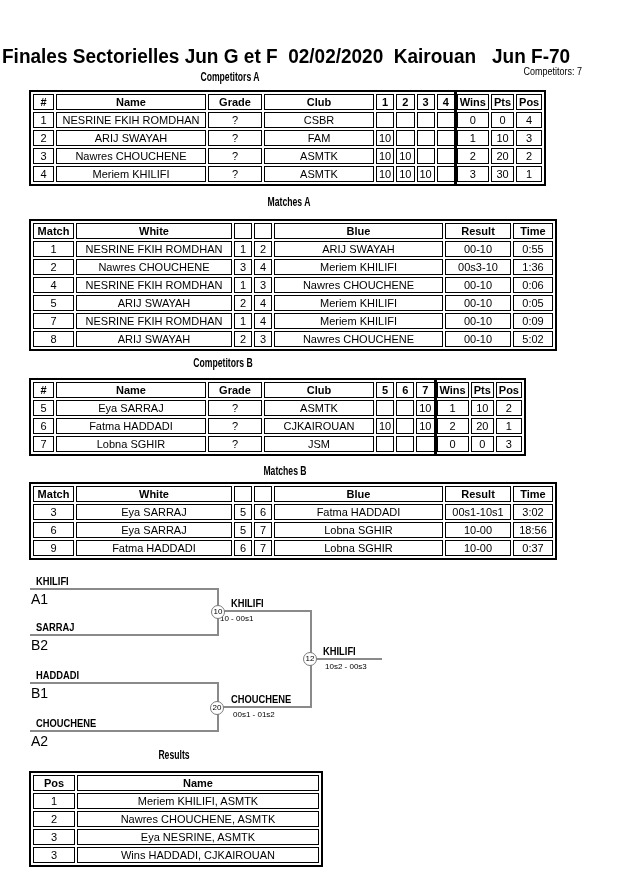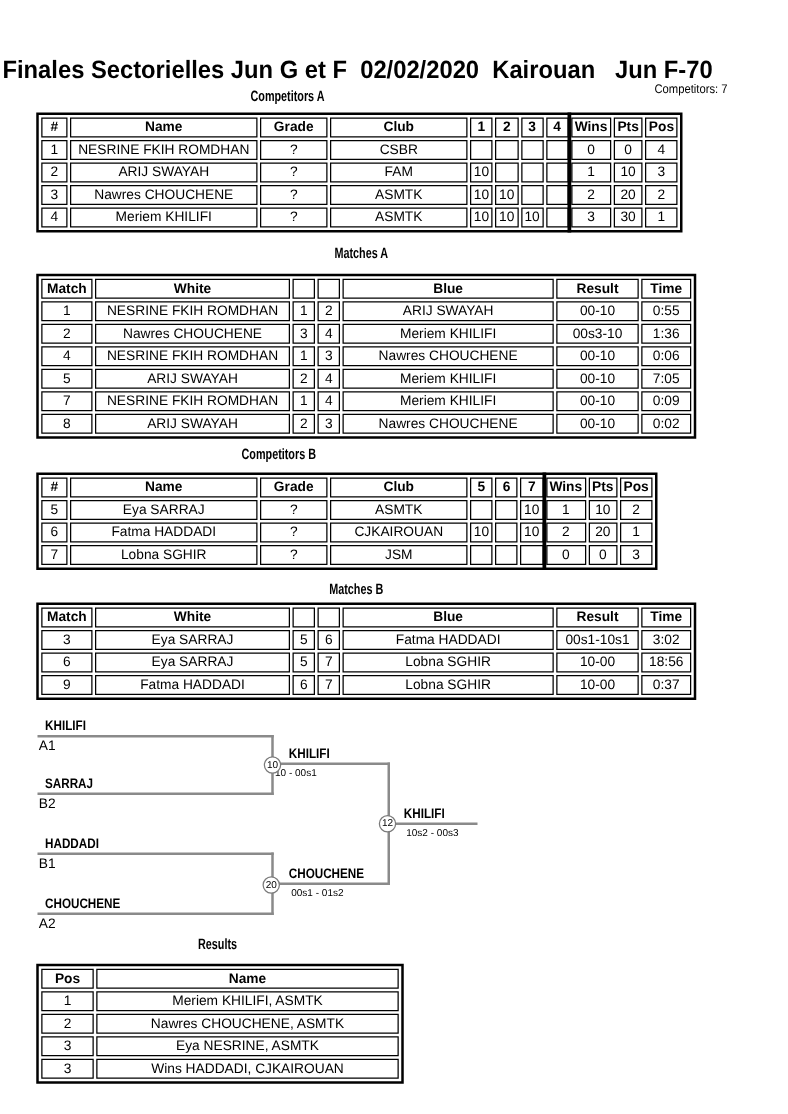--- a/index.html
+++ b/index.html
@@ -201,7 +201,7 @@
     <td>4</td>
     <td class="tl">Meriem KHILIFI</td>
     <td>00-10</td>
-    <td>7:05</td>
+    <td>0:05</td>
   </tr>
   <tr>
     <td>7</td>

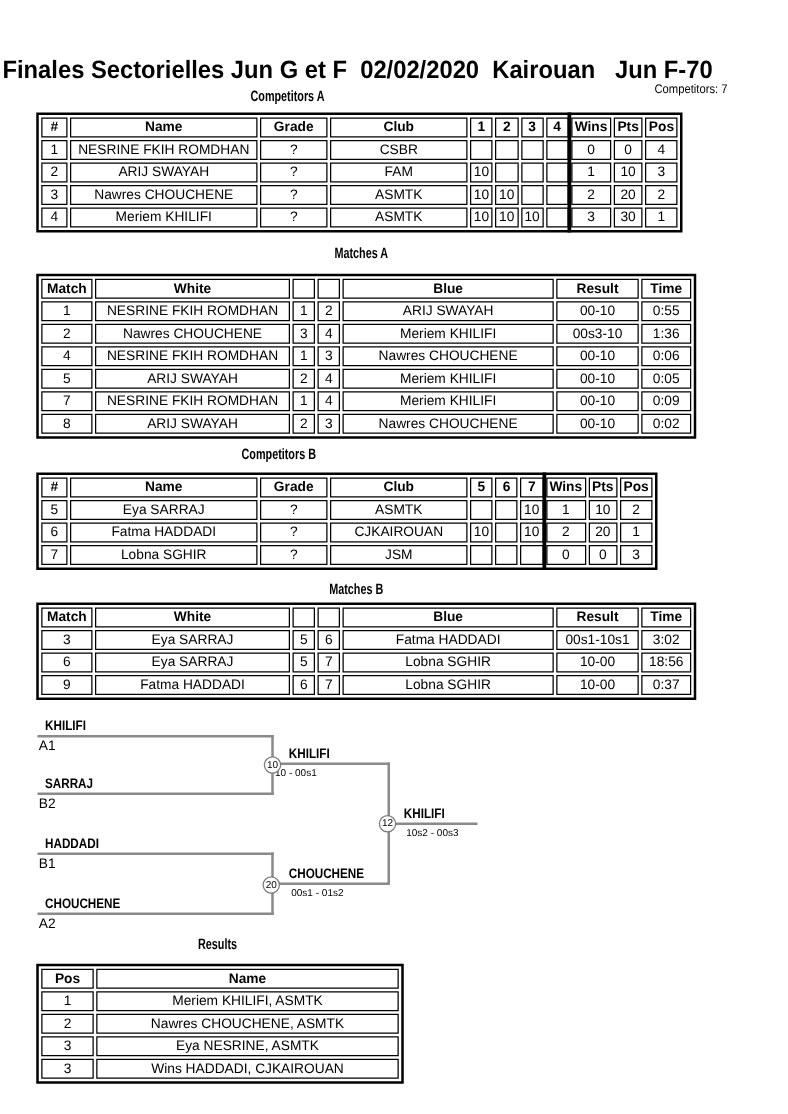--- a/index.html
+++ b/index.html
@@ -219,7 +219,7 @@
     <td>3</td>
     <td class="tl">Nawres CHOUCHENE</td>
     <td>00-10</td>
-    <td>0:02</td>
+    <td>5:02</td>
   </tr>
 </tbody>
   </table>

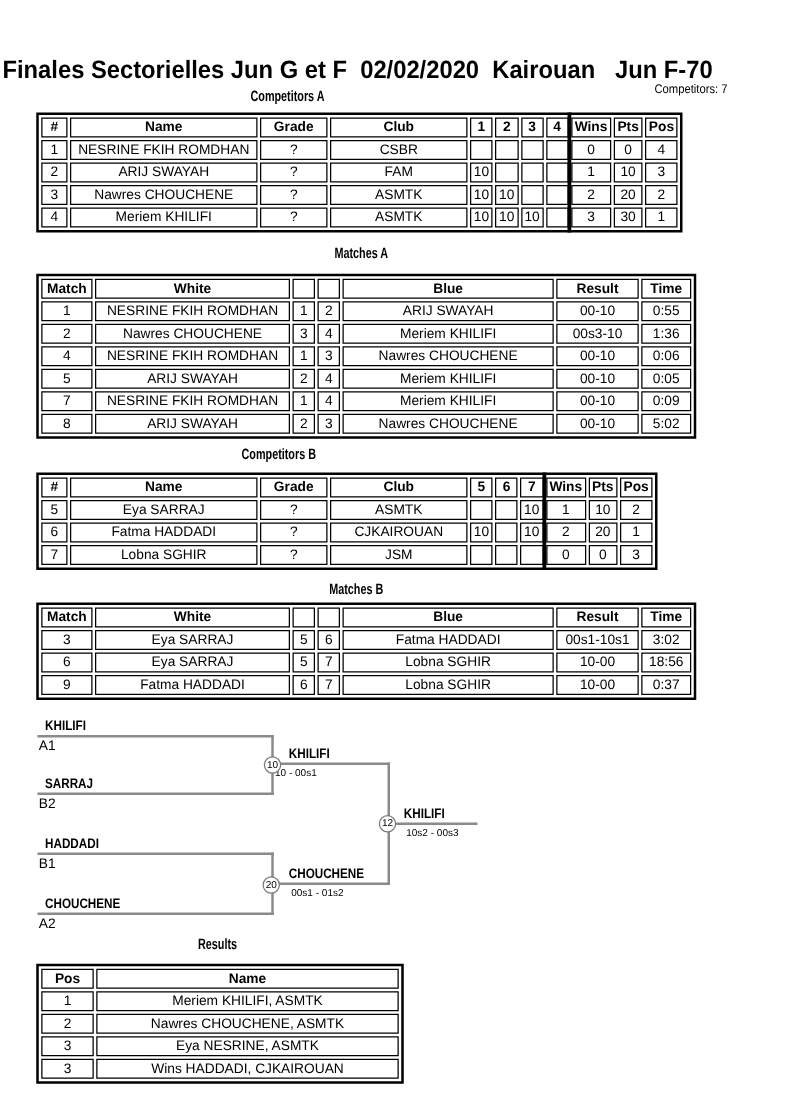--- a/index.html
+++ b/index.html
@@ -48,7 +48,7 @@
   }
   .bname  { position:absolute; font-size:11px; font-weight:bold; white-space:pre;
             transform:scaleX(0.85); transform-origin:0 50%; }
-  .bseed  { position:absolute; font-size:11px; white-space:pre; }
+  .bseed  { position:absolute; font-size:14px; white-space:pre; }
   .bscore { position:absolute; font-size:8px;  white-space:pre; }
 </style>
 </head>

